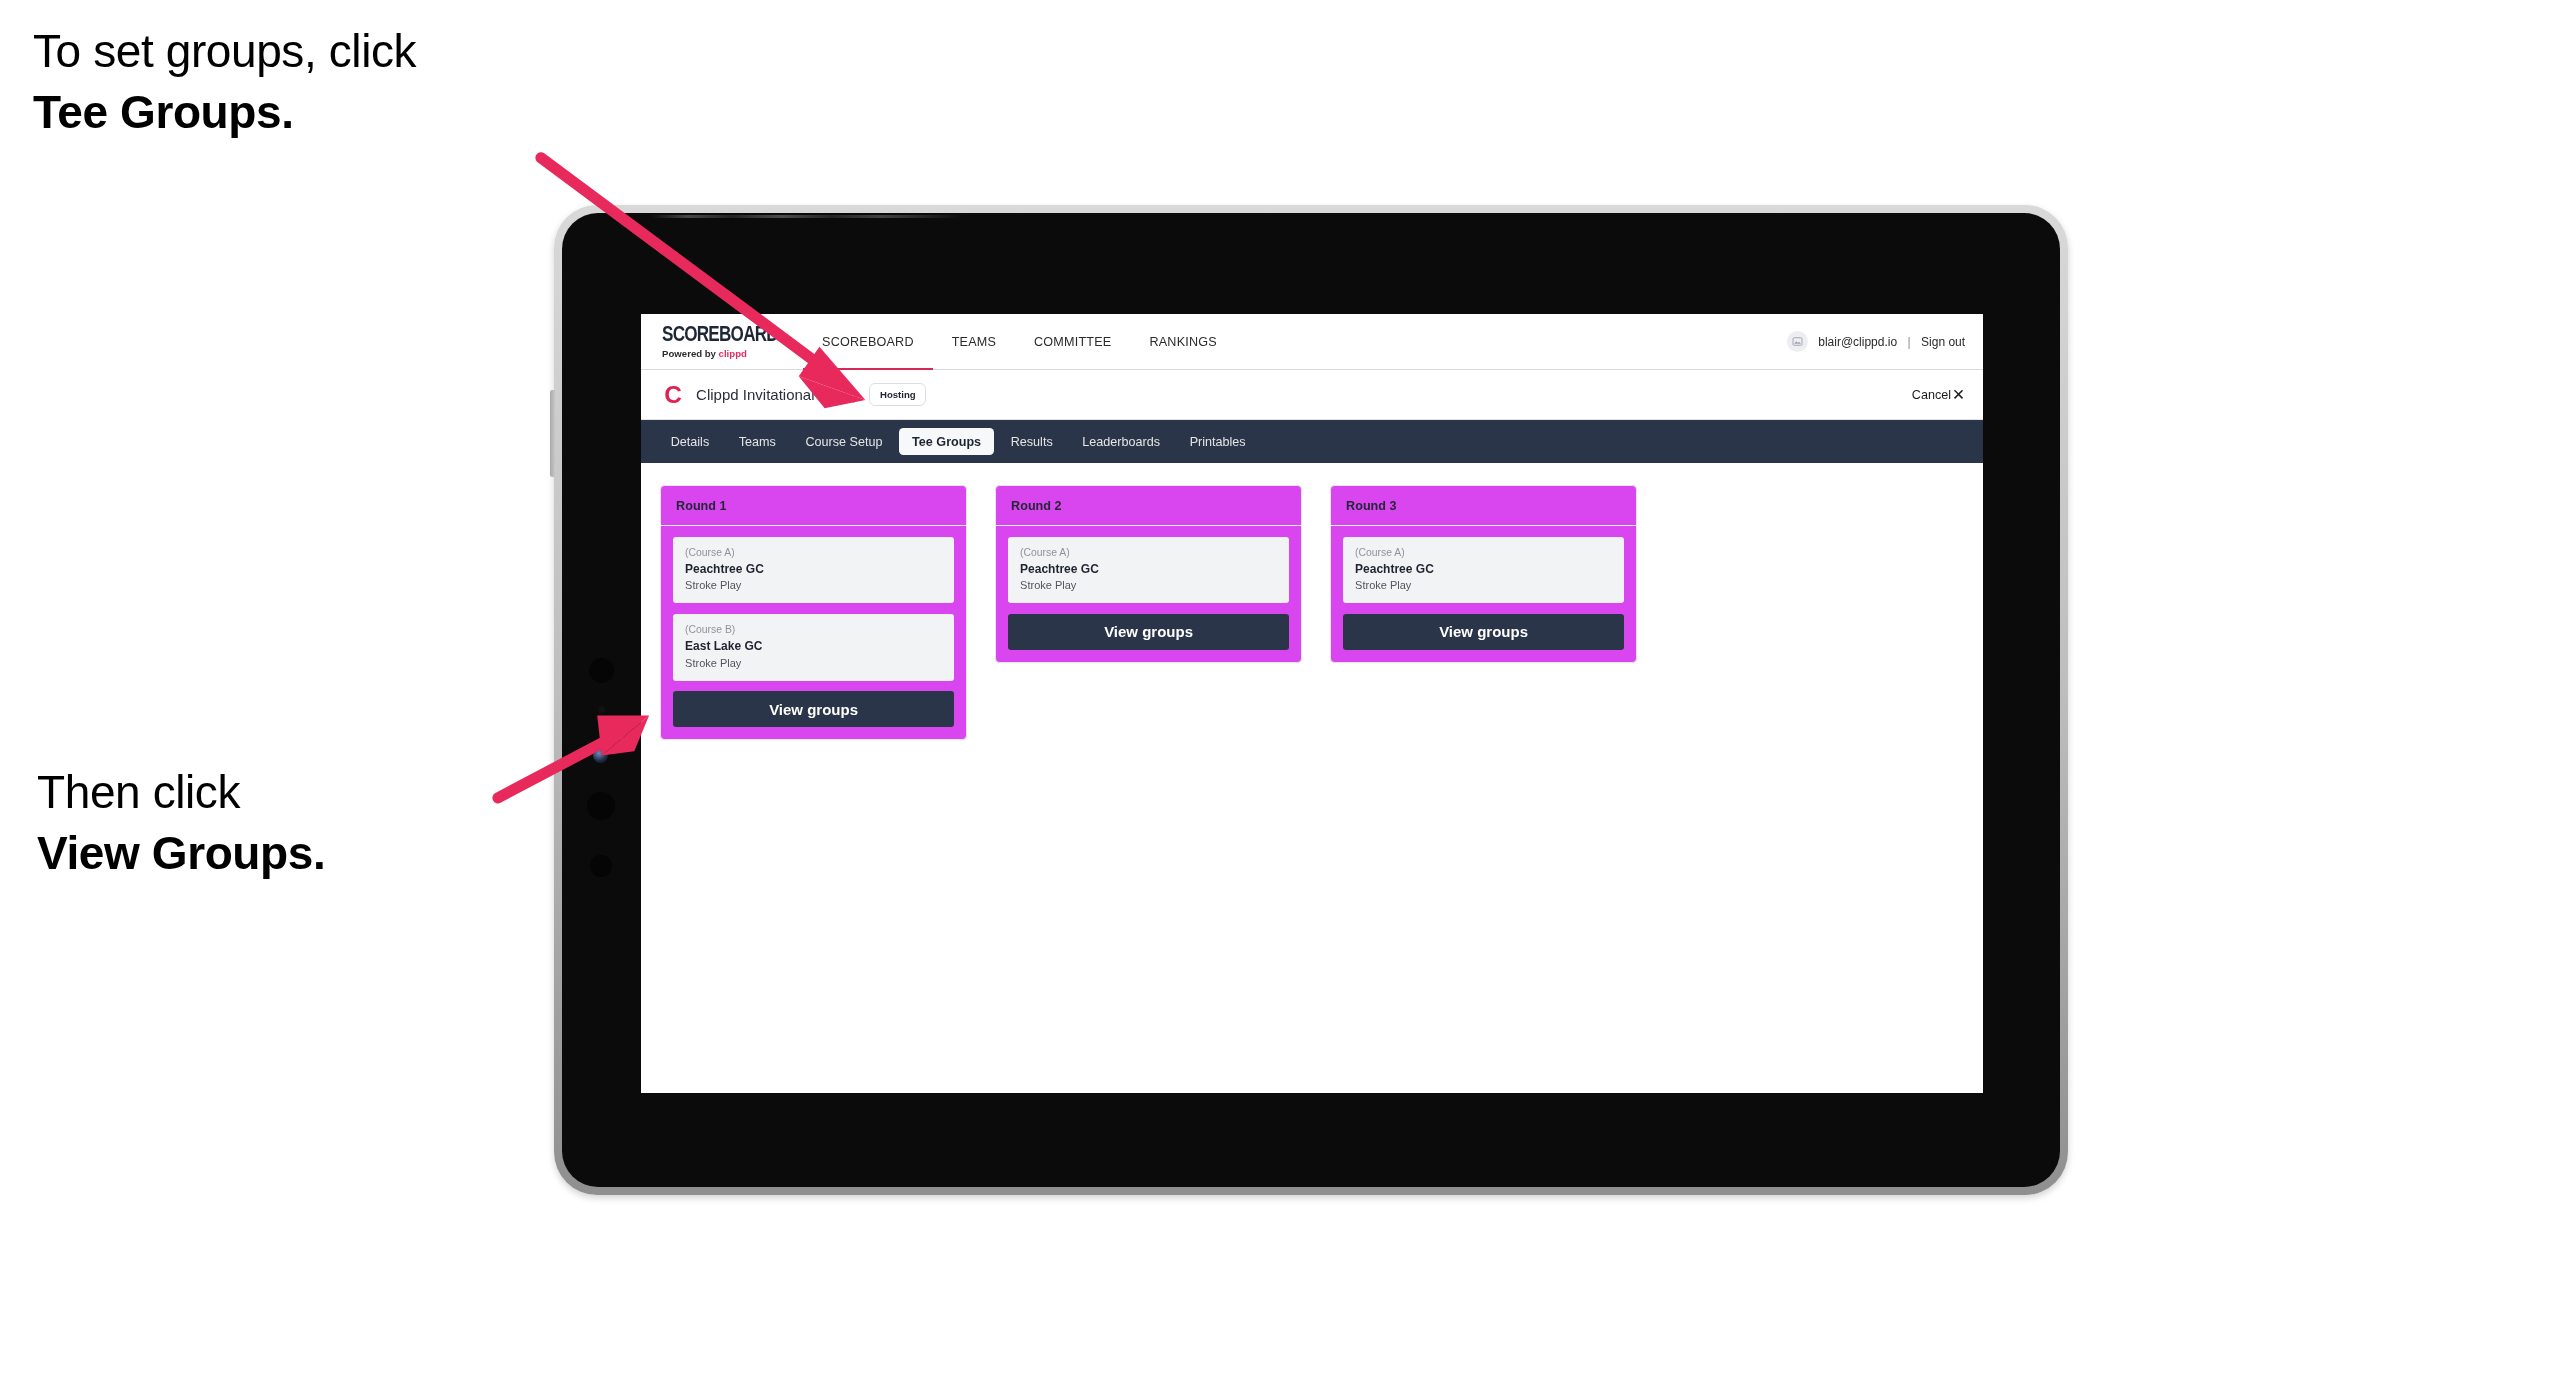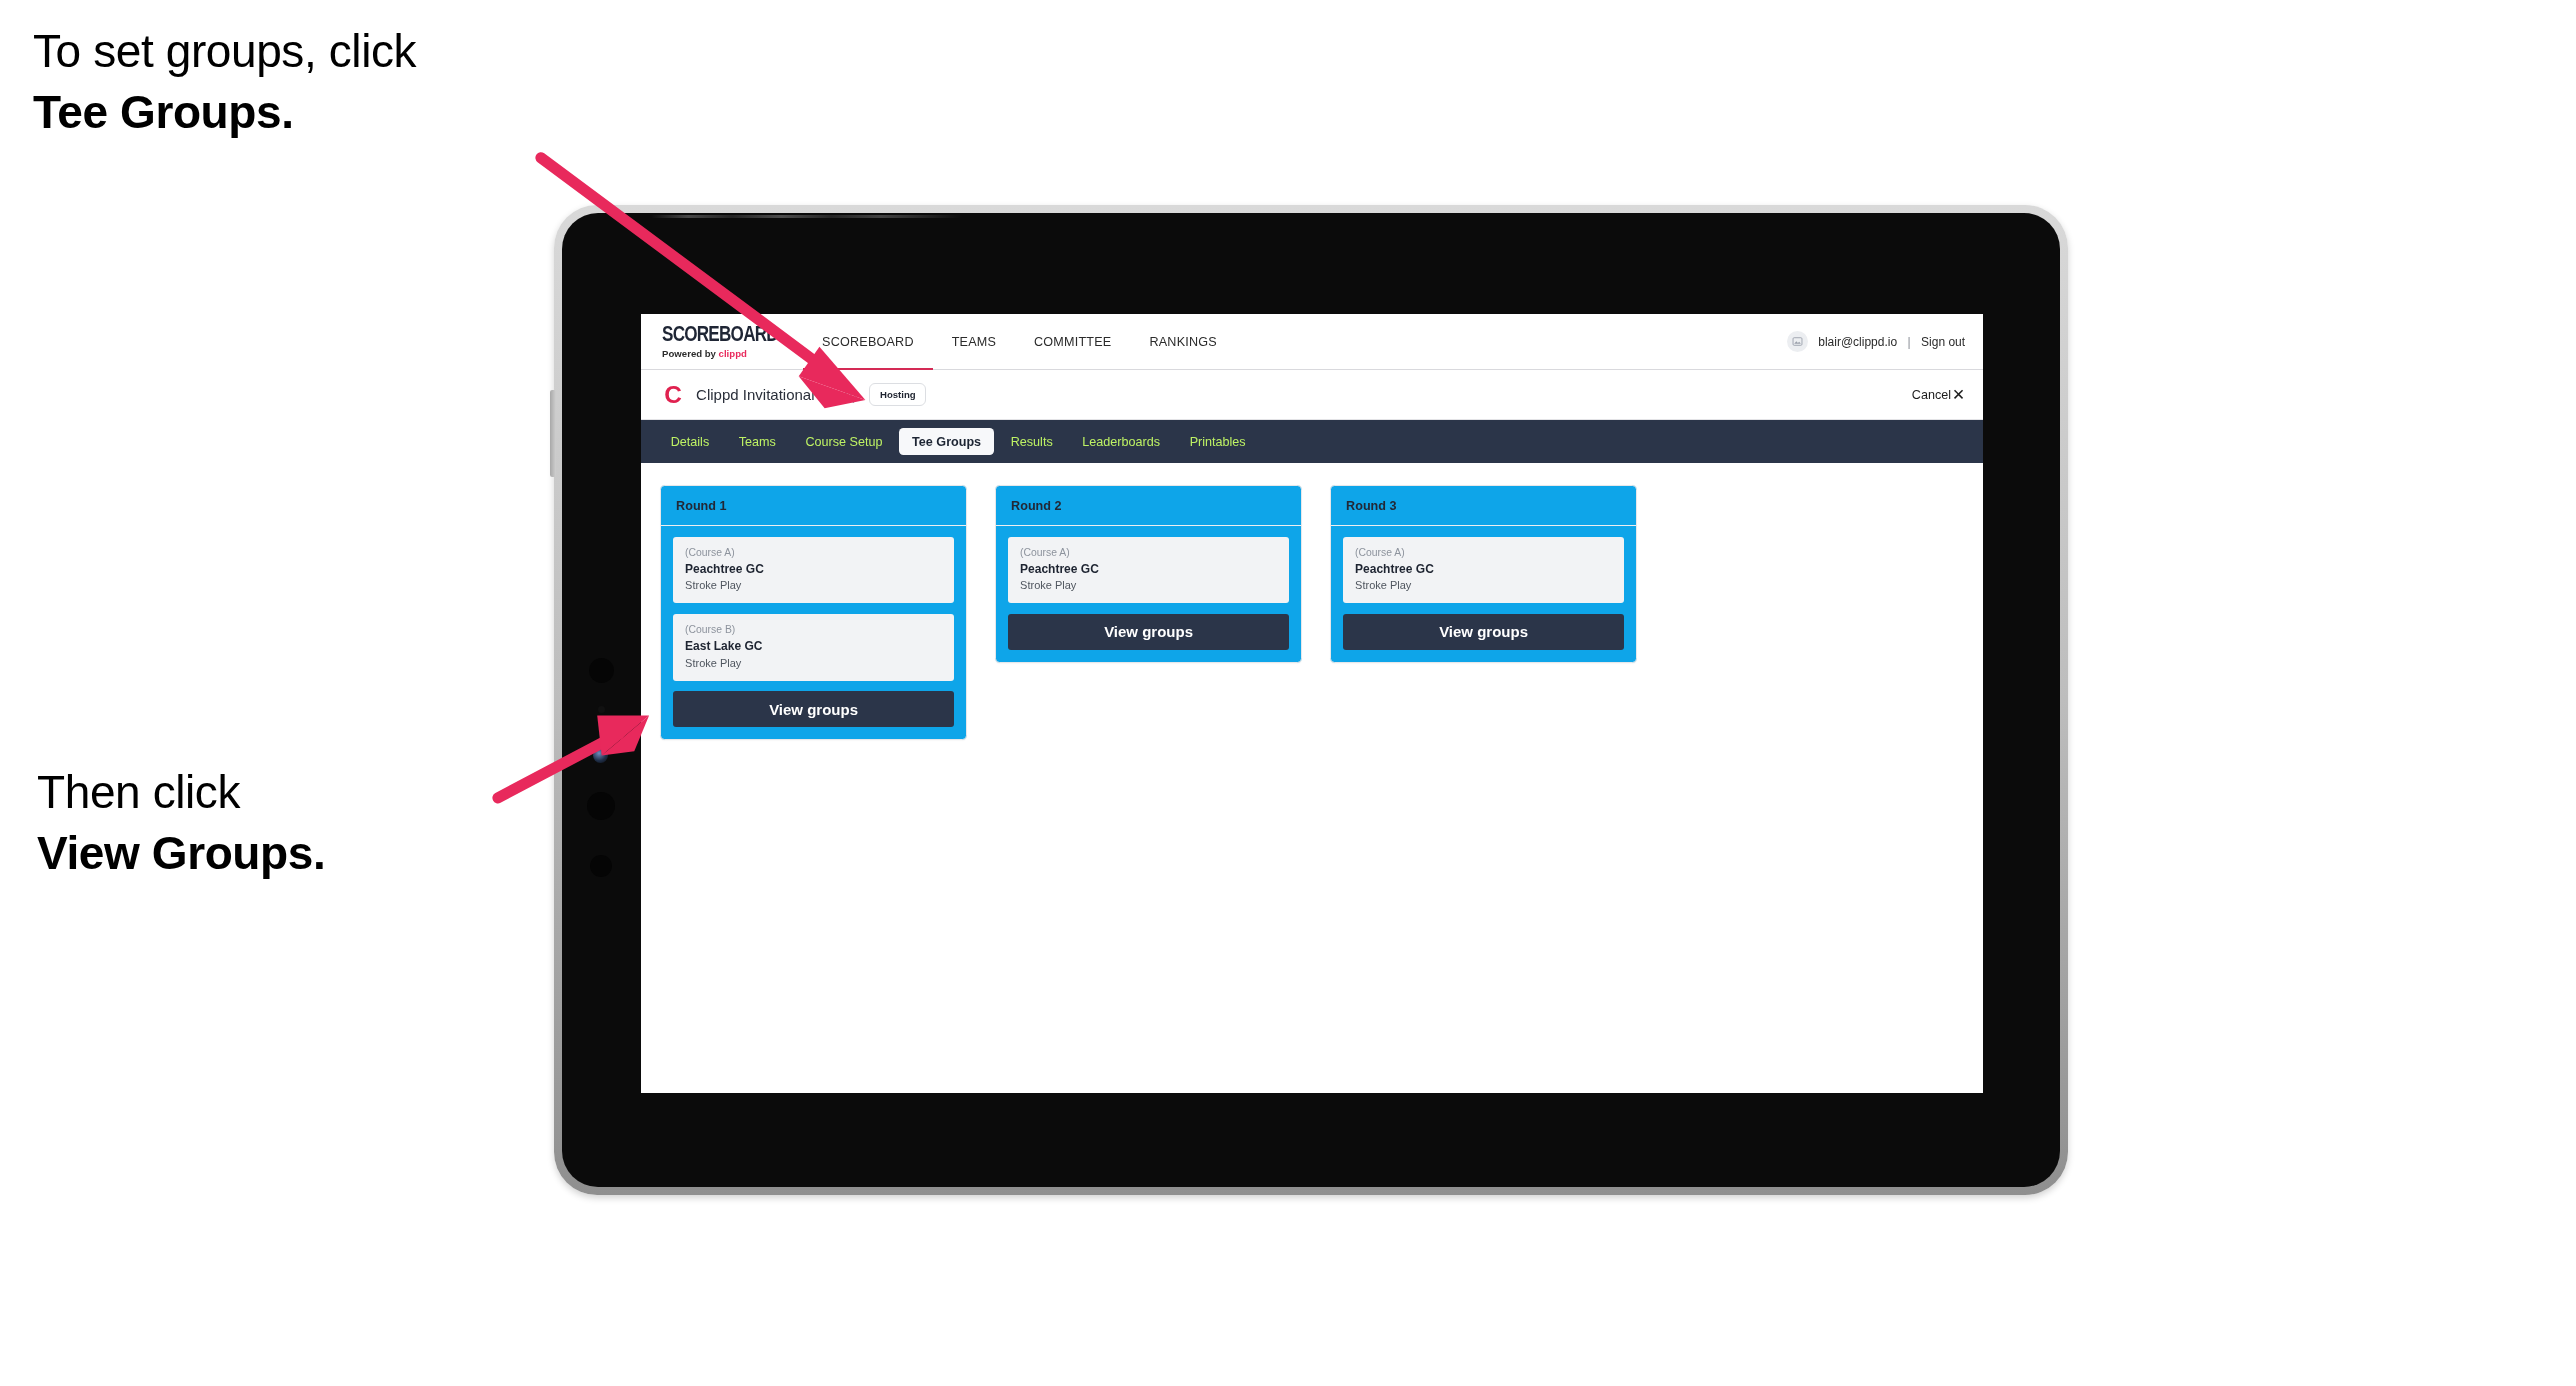--- a/index.html
+++ b/index.html
@@ -231,7 +231,7 @@
   }
   .subtab {
     font-size: 12.6px;
-    color: #bef264;
+    color: #e5e5e5;
     padding: 6.7px 13.3px;
     border-radius: 4.4px;
     white-space: nowrap;

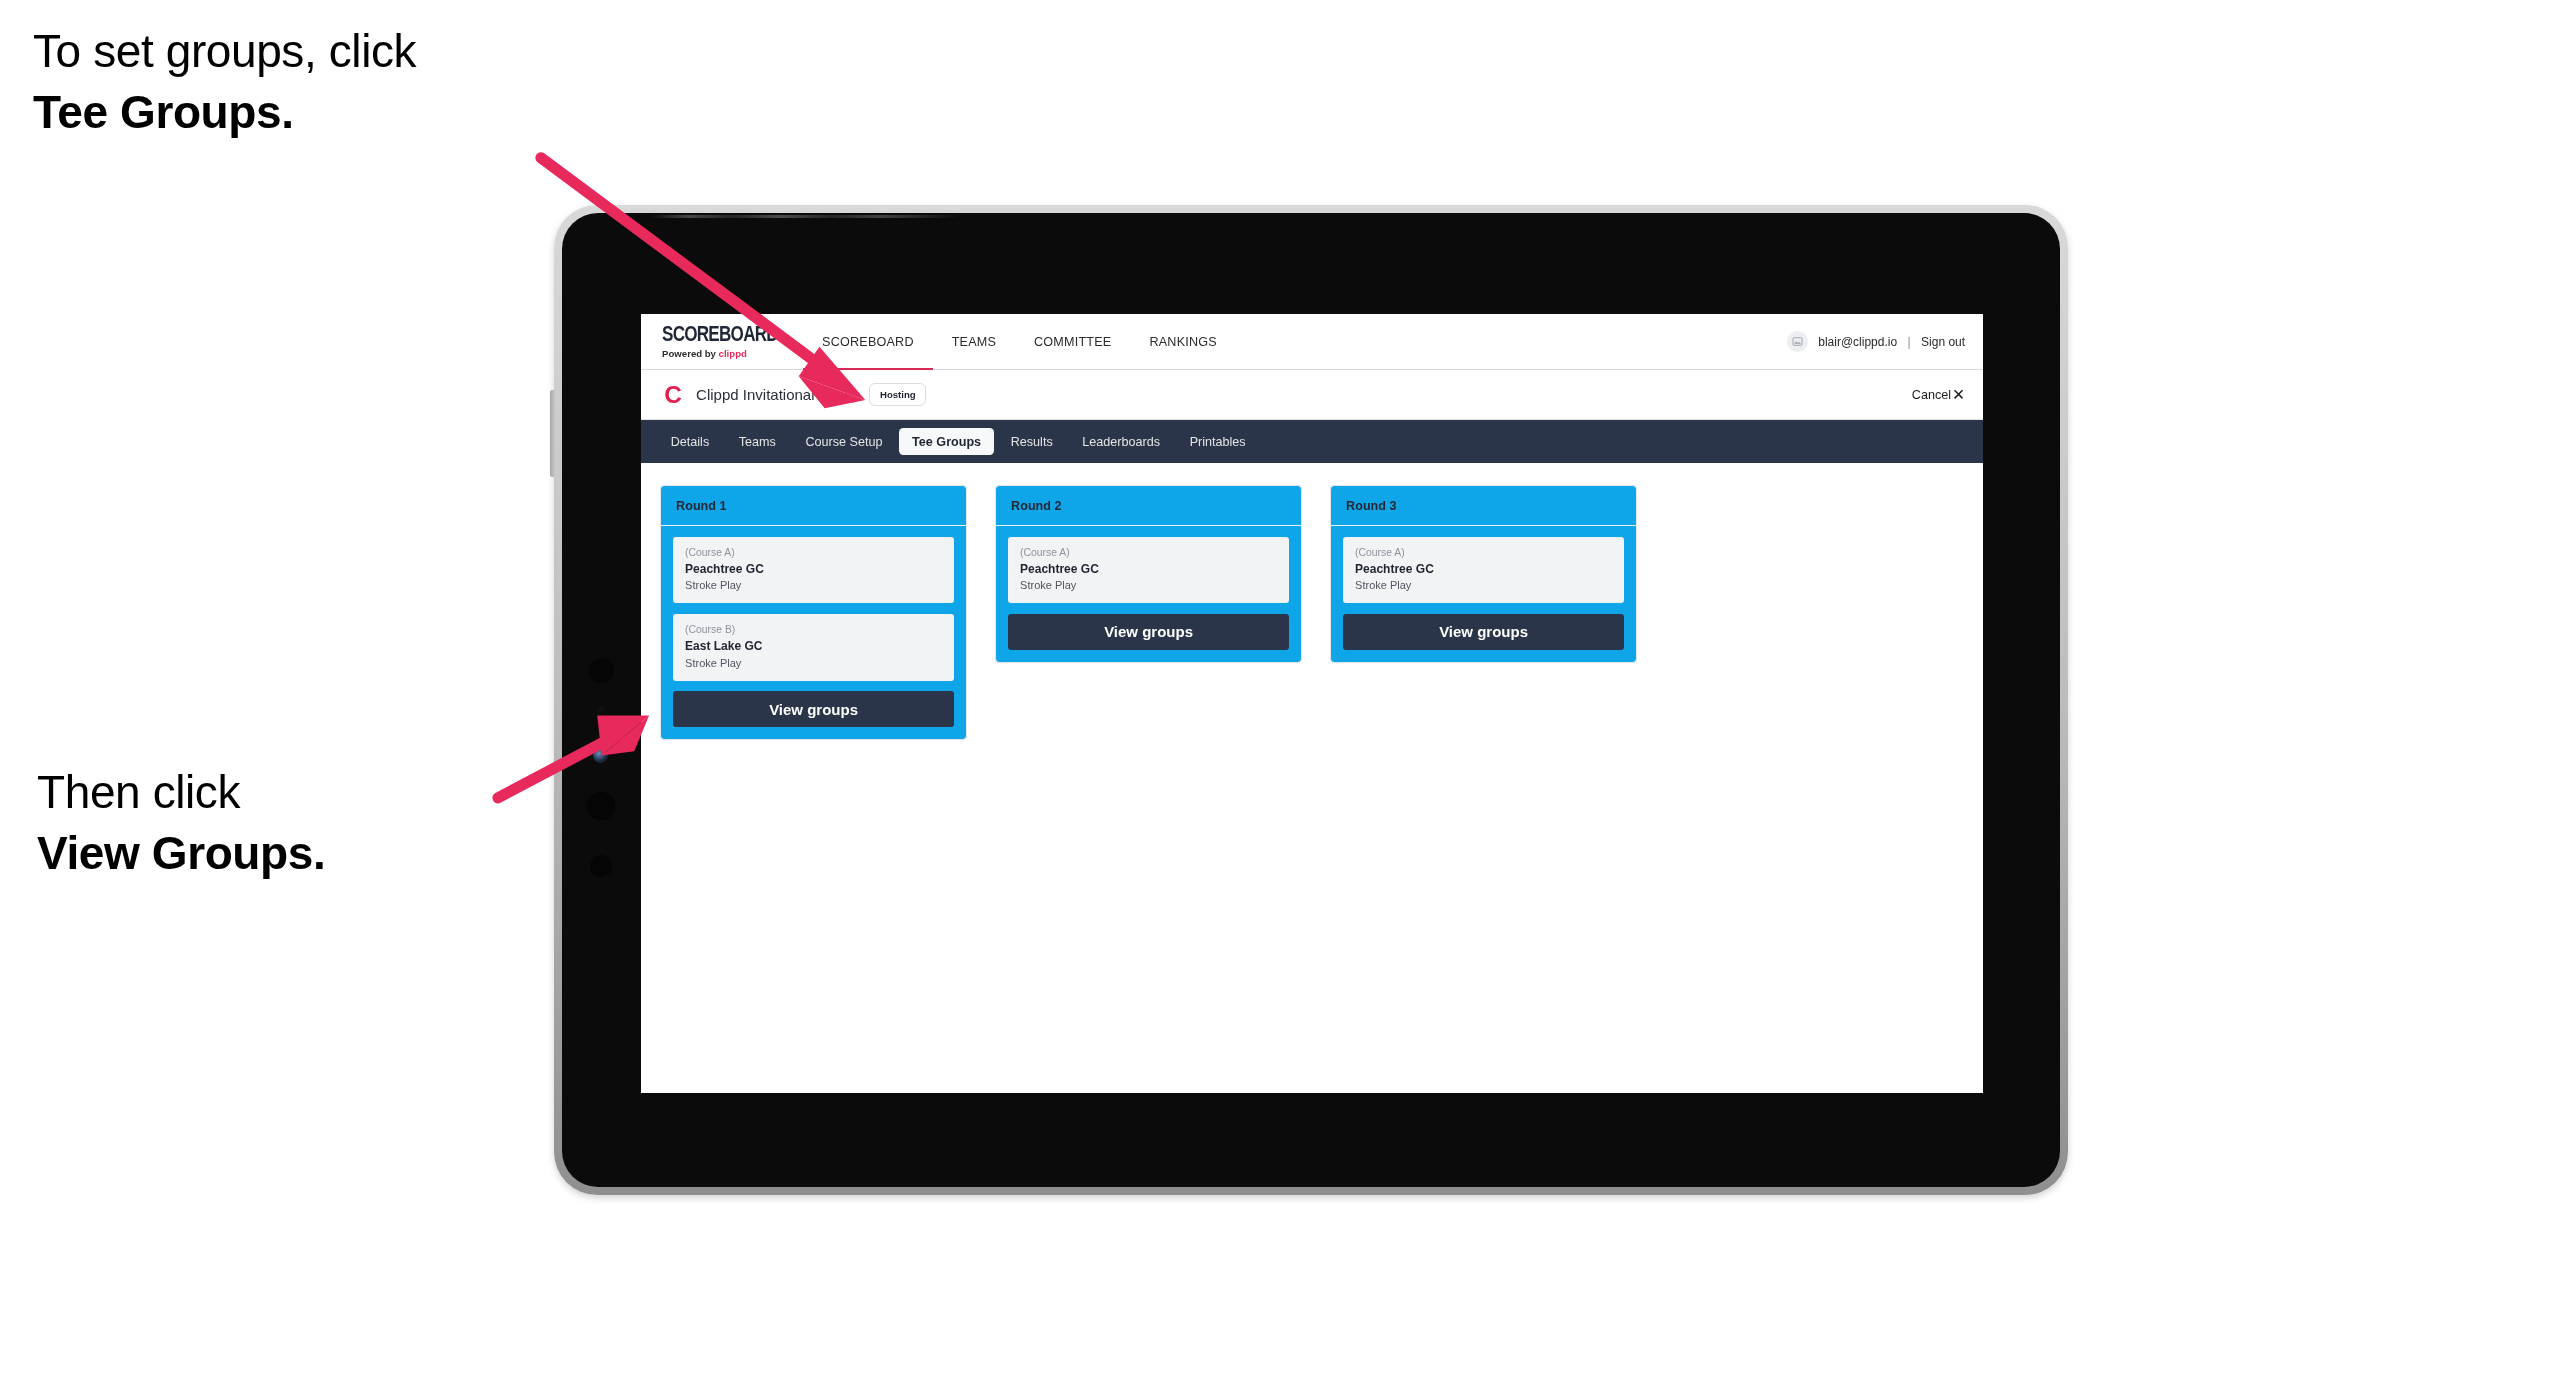--- a/index.html
+++ b/index.html
@@ -253,7 +253,7 @@
   }
   .round-card {
     width: 305px;
-    background: #0ea5e9;
+    background: #d946ef;
     border: 0.7px solid #e6e7ea;
     border-radius: 4.4px;
     box-shadow: 0 0.7px 1.5px rgba(0,0,0,0.03);

